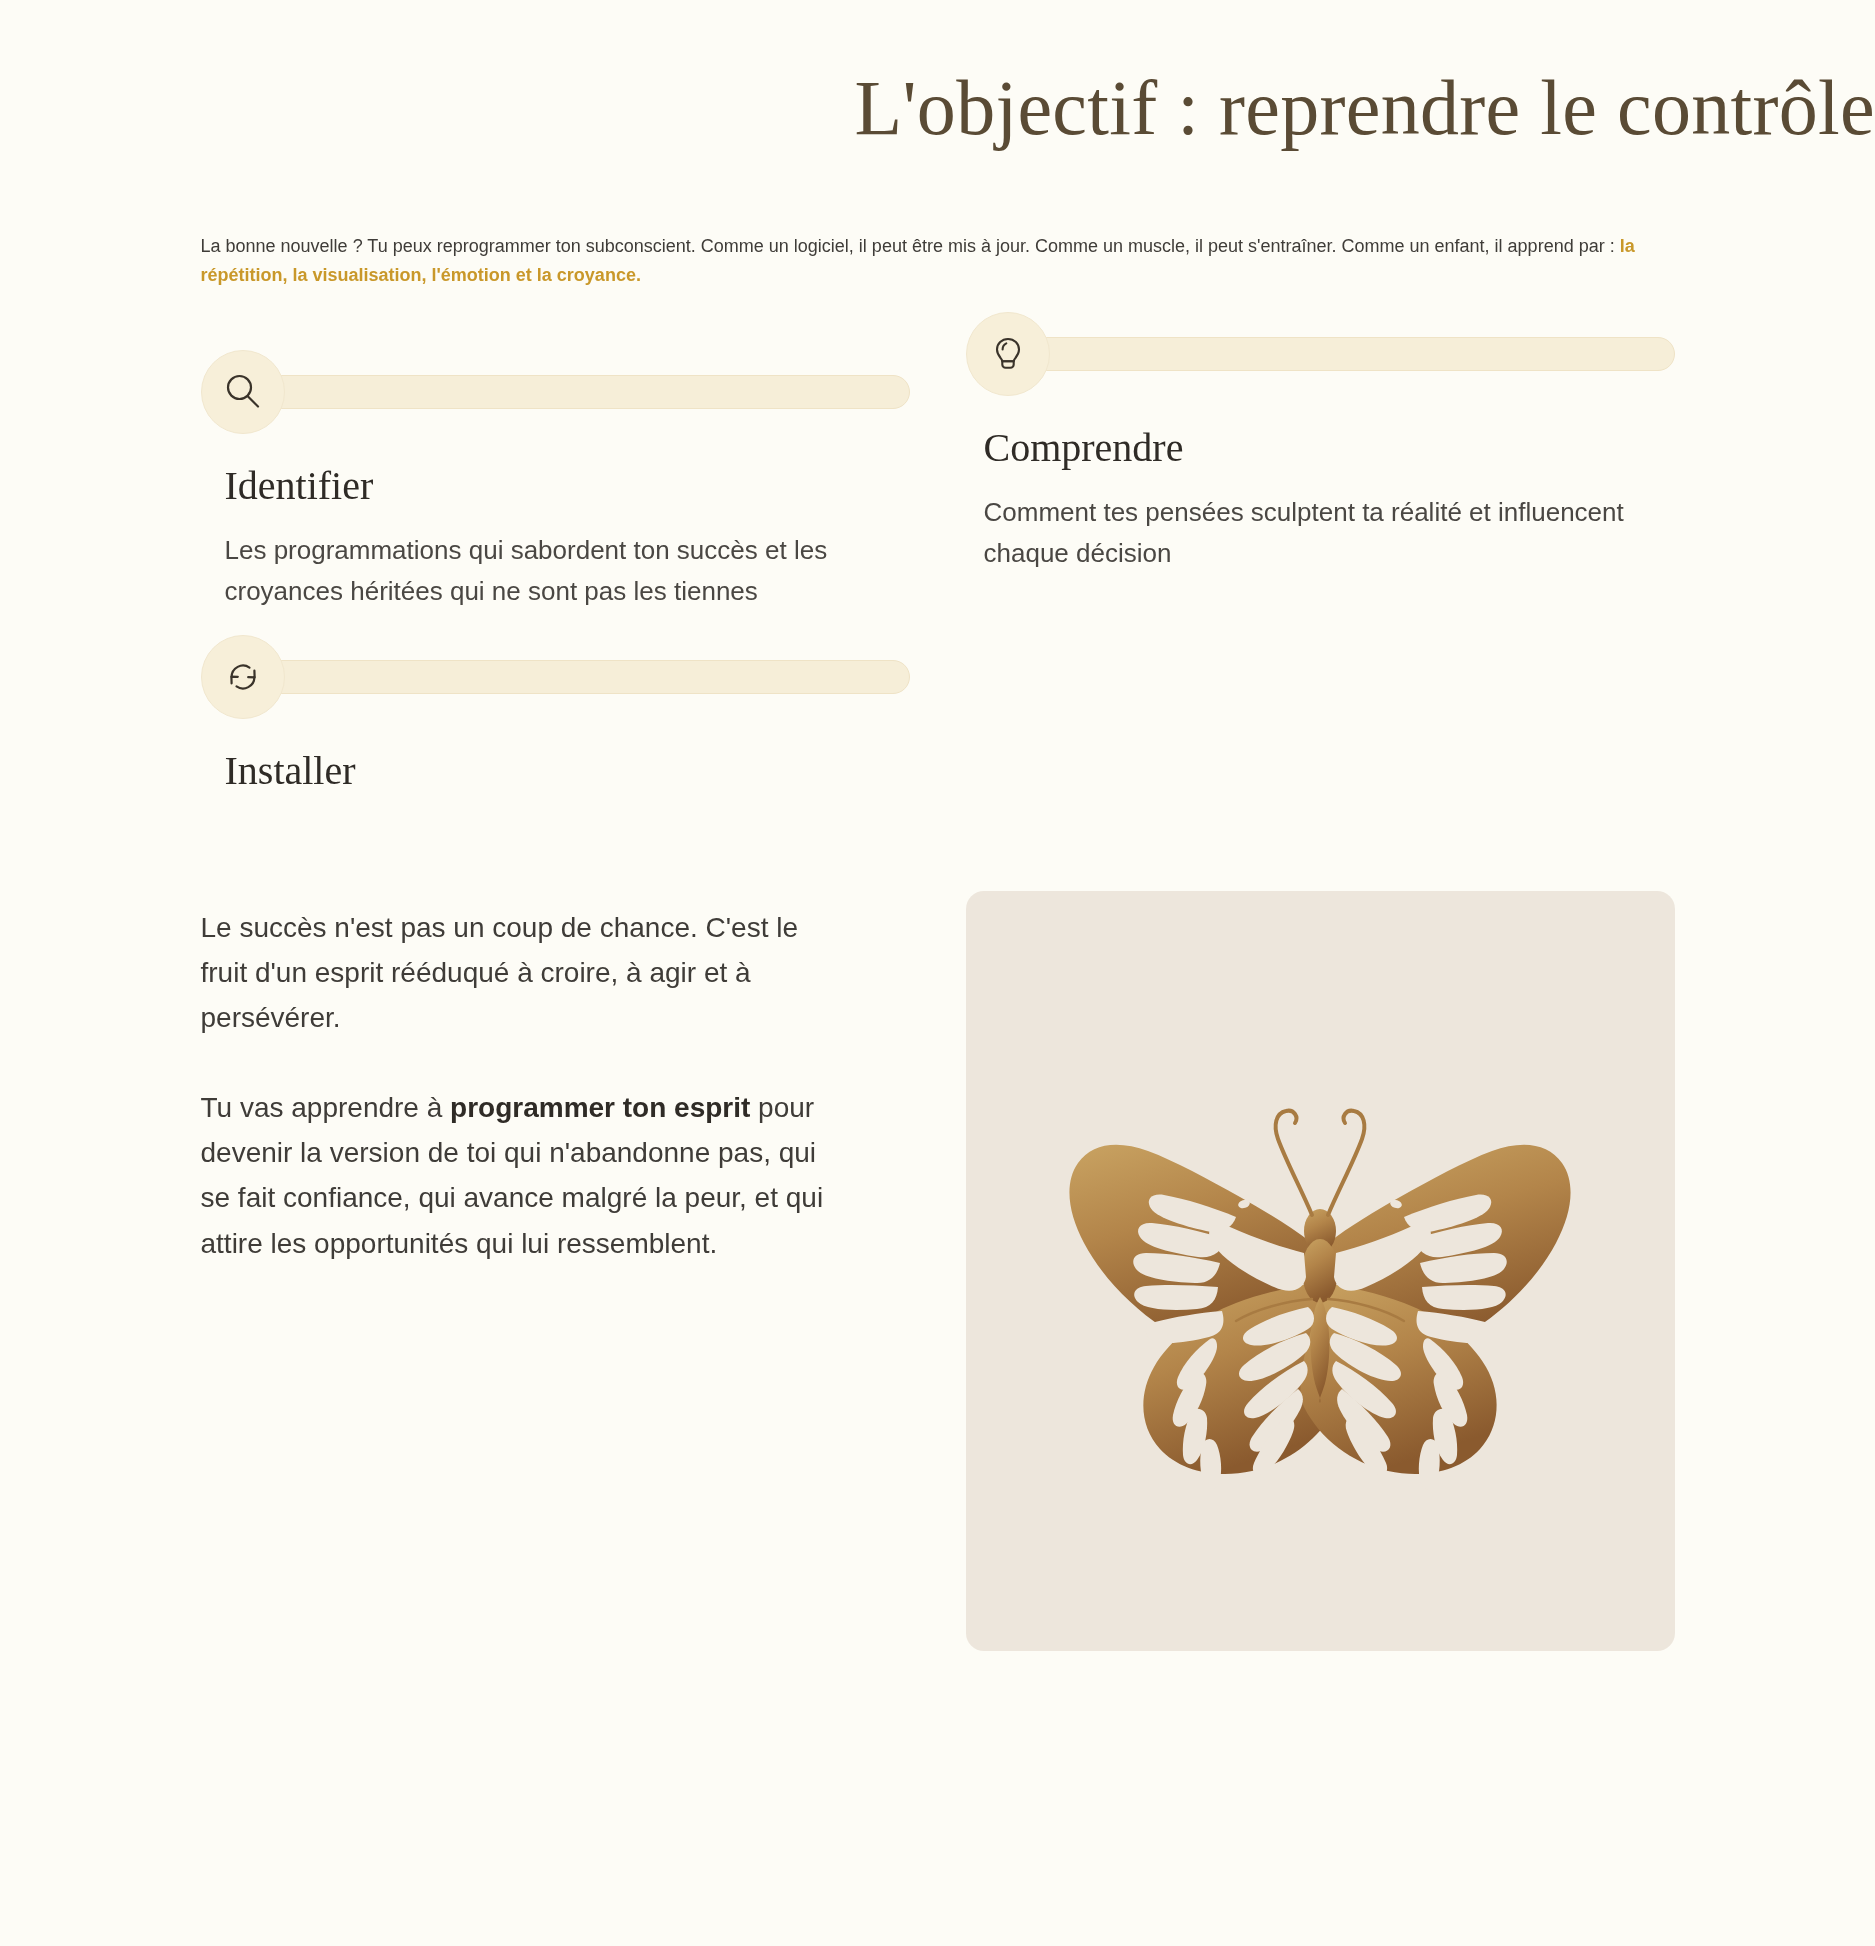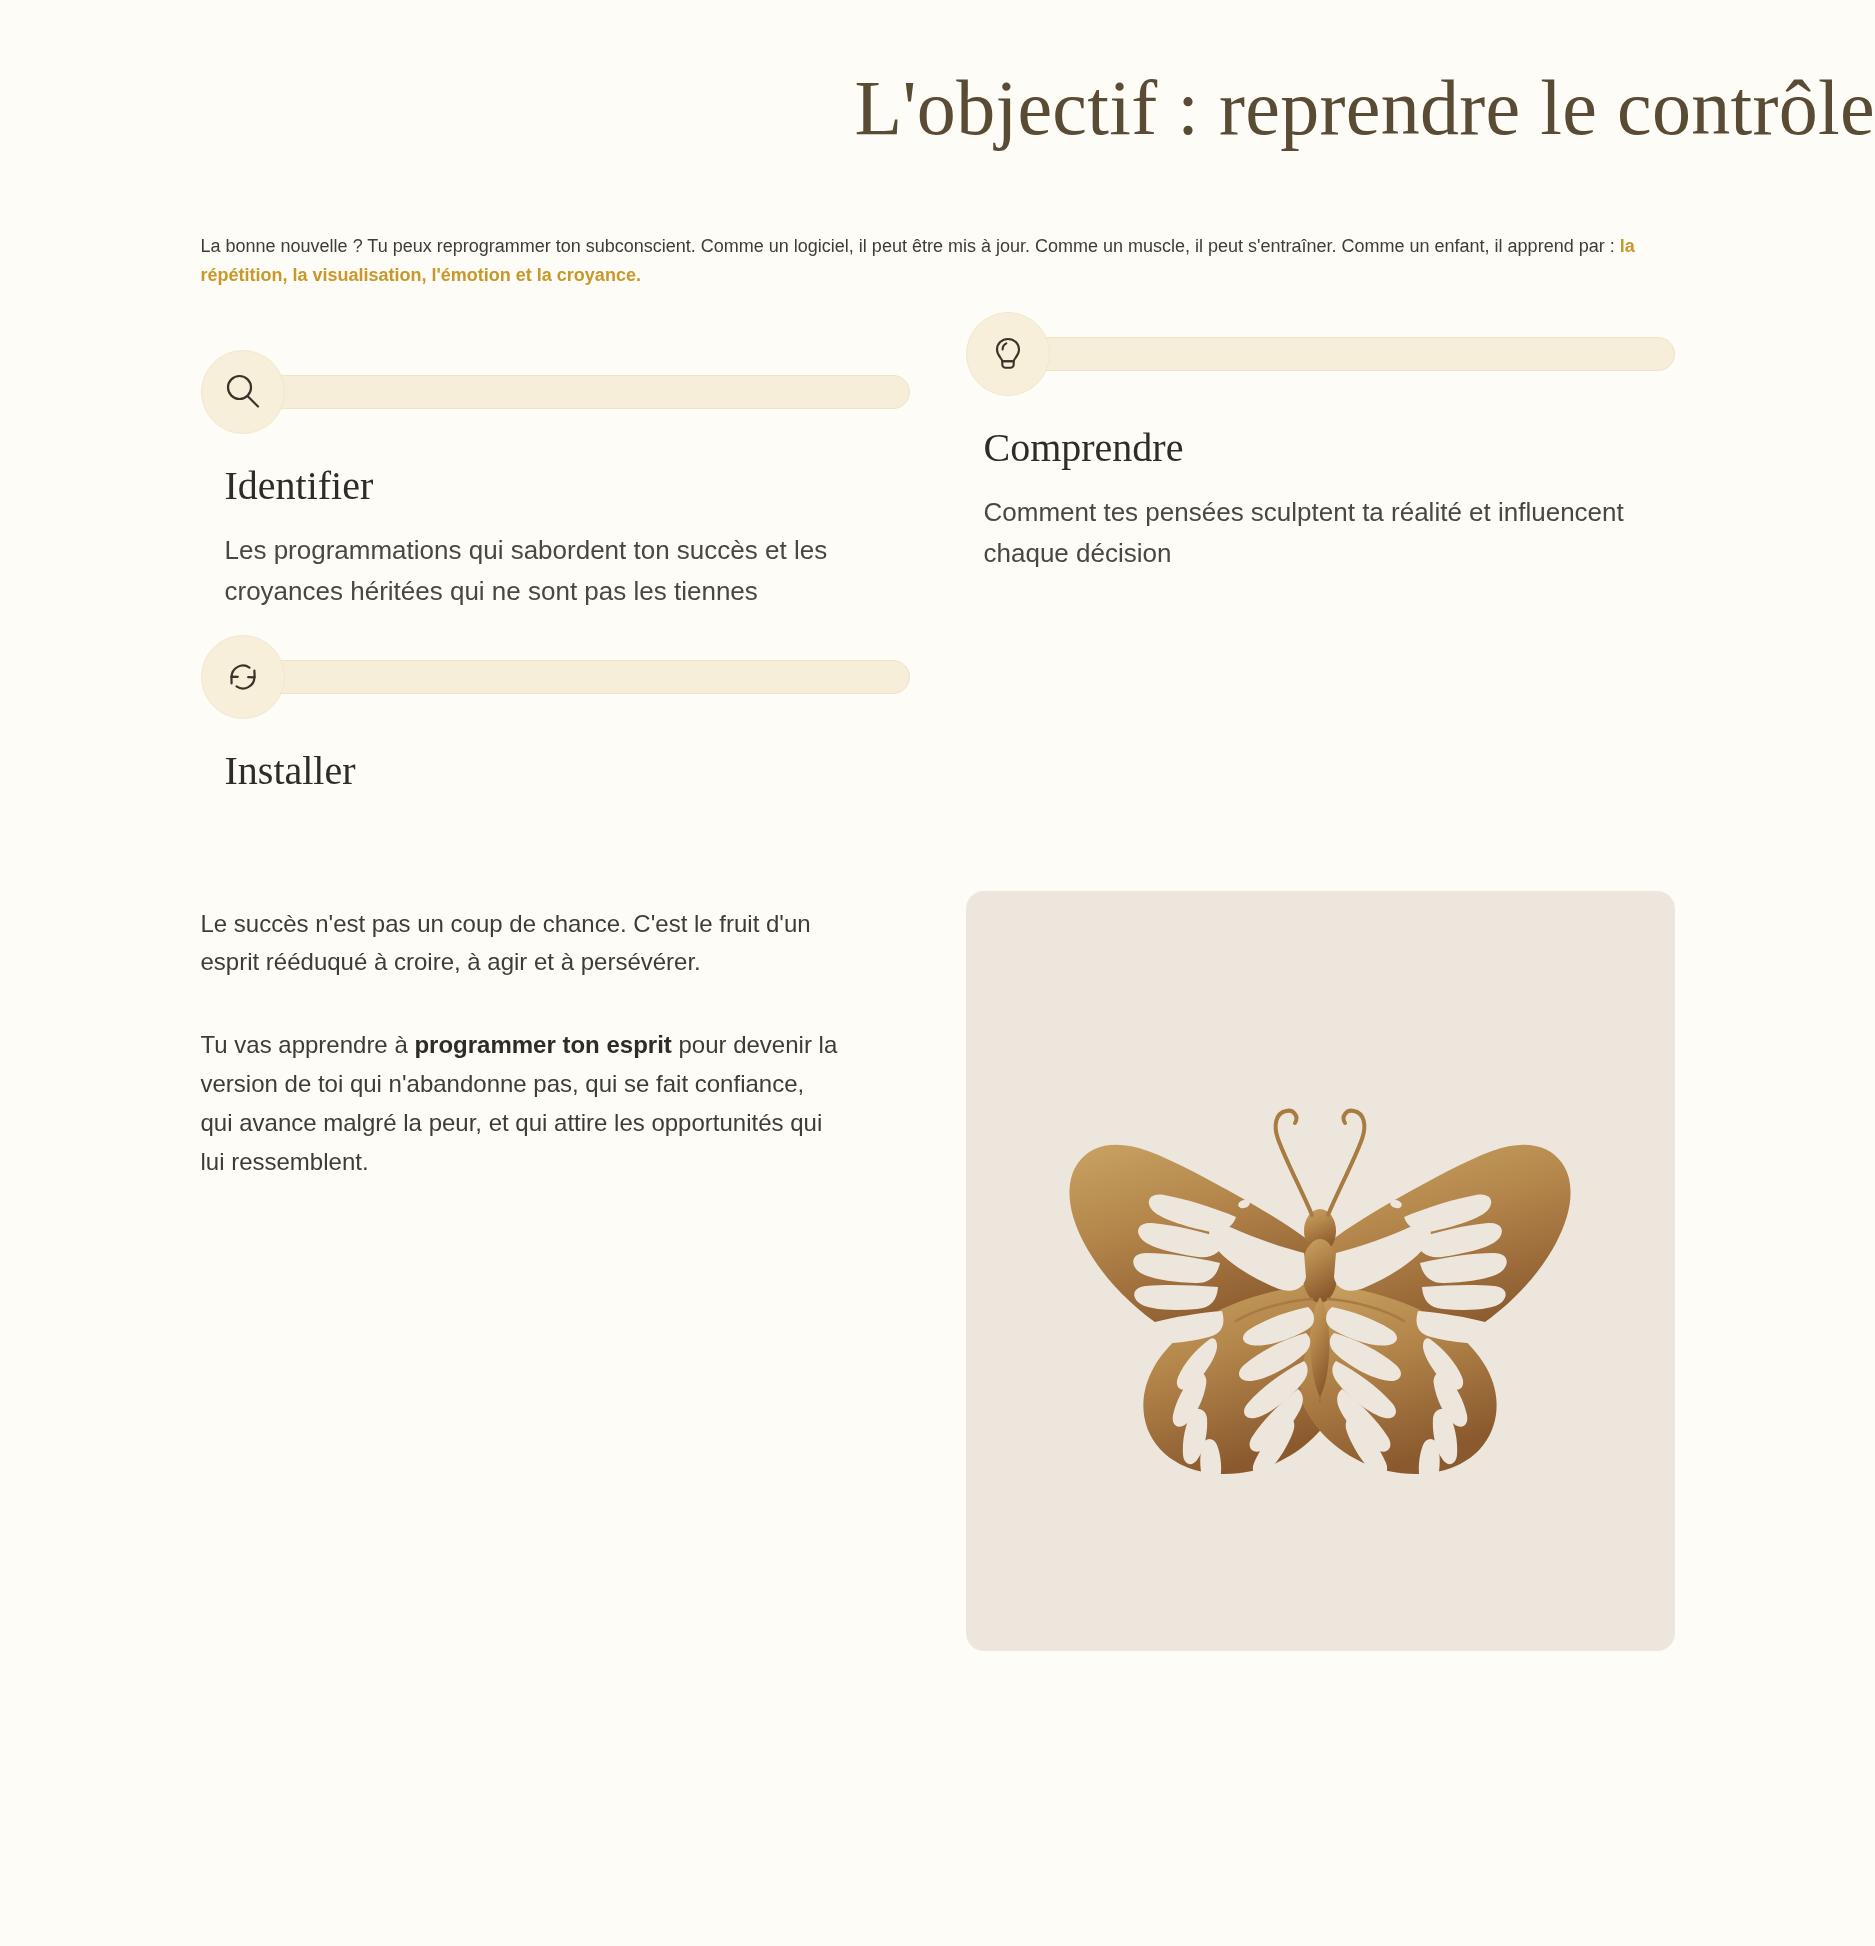--- a/index.html
+++ b/index.html
@@ -128,7 +128,7 @@
 
   .closing-col { padding-top: 14px; }
   .closing-p {
-    font-size: 24px;
+    font-size: 28px;
     line-height: 1.62;
     color: #3F3C38;
     max-width: 640px;

